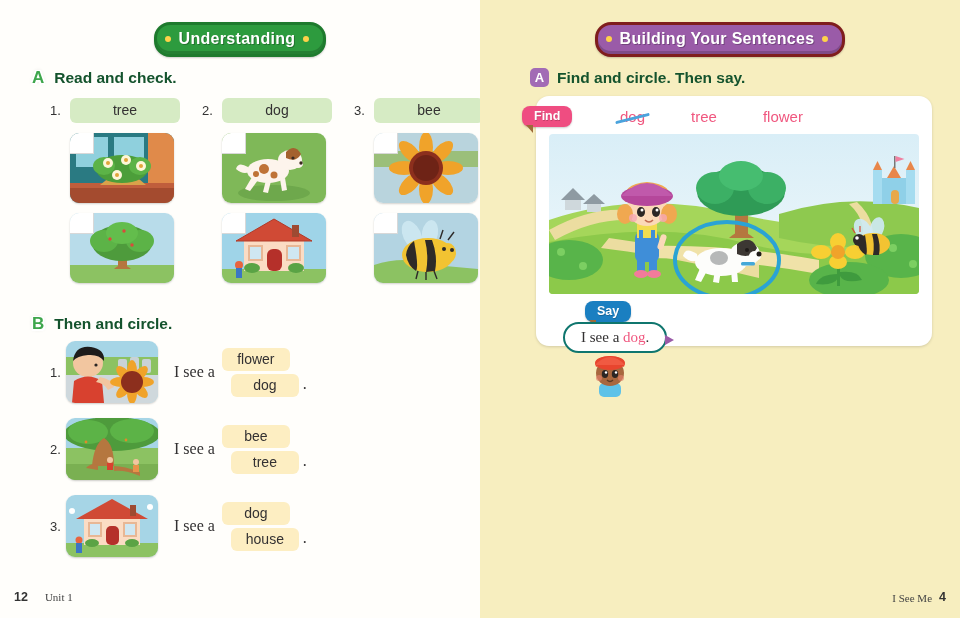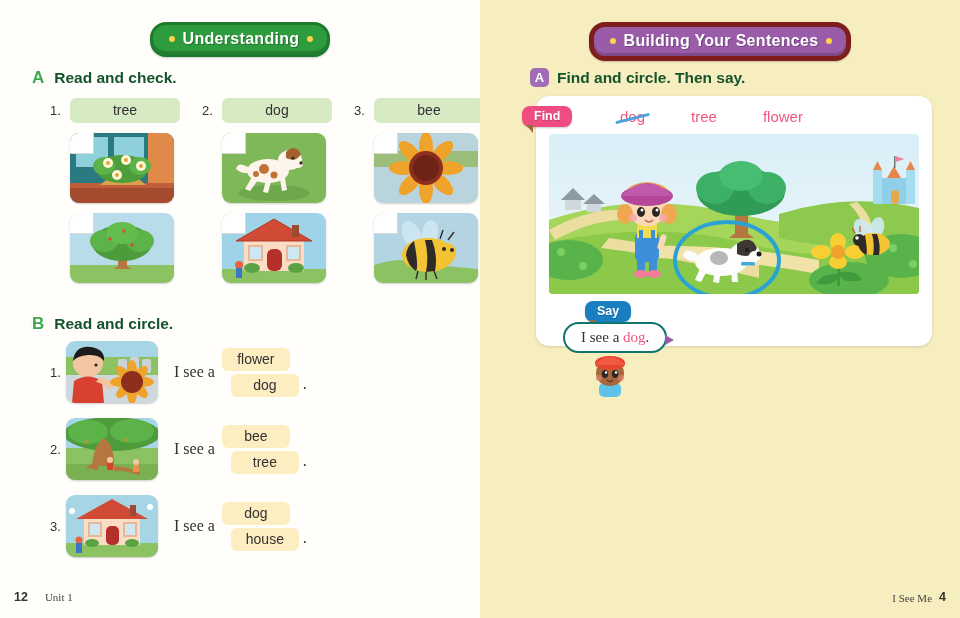--- a/index.html
+++ b/index.html
@@ -19,7 +19,7 @@
   .badge-wrap { display: flex; justify-content: center; padding-top: 22px; }
   .badge {
     display: inline-flex; align-items: center; gap: 8px;
-    padding: 5px 14px 6px 16px;
+    padding: 5px 14px 6px 8px;
     border-radius: 16px;
     font-size: 16px; font-weight: bold; letter-spacing: .3px;
     color: #ffffff;

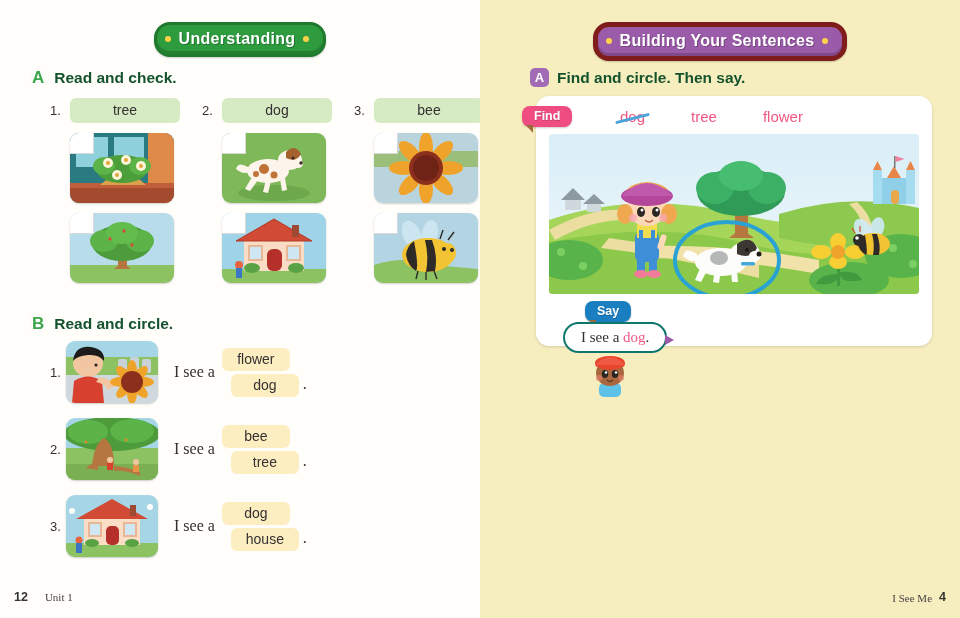--- a/index.html
+++ b/index.html
@@ -27,7 +27,7 @@
     box-shadow: inset 0 -3px 0 rgba(0,0,0,.18), 0 1px 2px rgba(0,0,0,.2);
   }
   .badge.green  { background: #2d9b3e; border: 3px solid #1e7a2d; }
-  .badge.purple { background: #9a5ba8; border: 5px solid #7f1d1d; }
+  .badge.purple { background: #9a5ba8; border: 3px solid #7f1d1d; }
   .badge .dot { width: 6px; height: 6px; border-radius: 50%; background: #ffd24a; flex: none; }
 
   

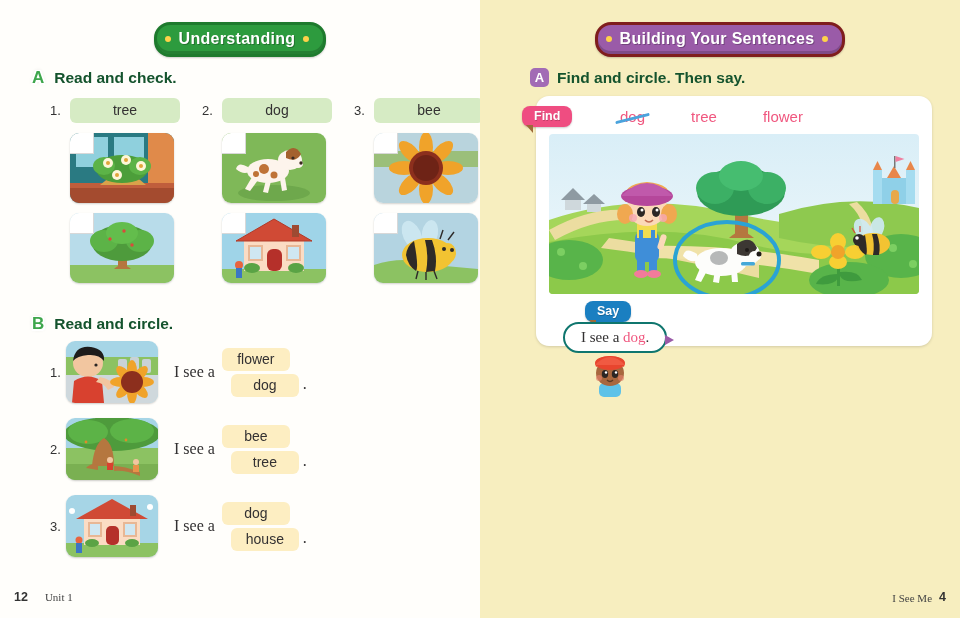--- a/index.html
+++ b/index.html
@@ -307,7 +307,7 @@
 
     <div class="lB act-head">
       <span class="act-letter-glow">B</span>
-      <span class="act-title">Read and circle.</span>
+      <span class="act-title">Then and circle.</span>
     </div>
 
     <div class="lB-rows">

